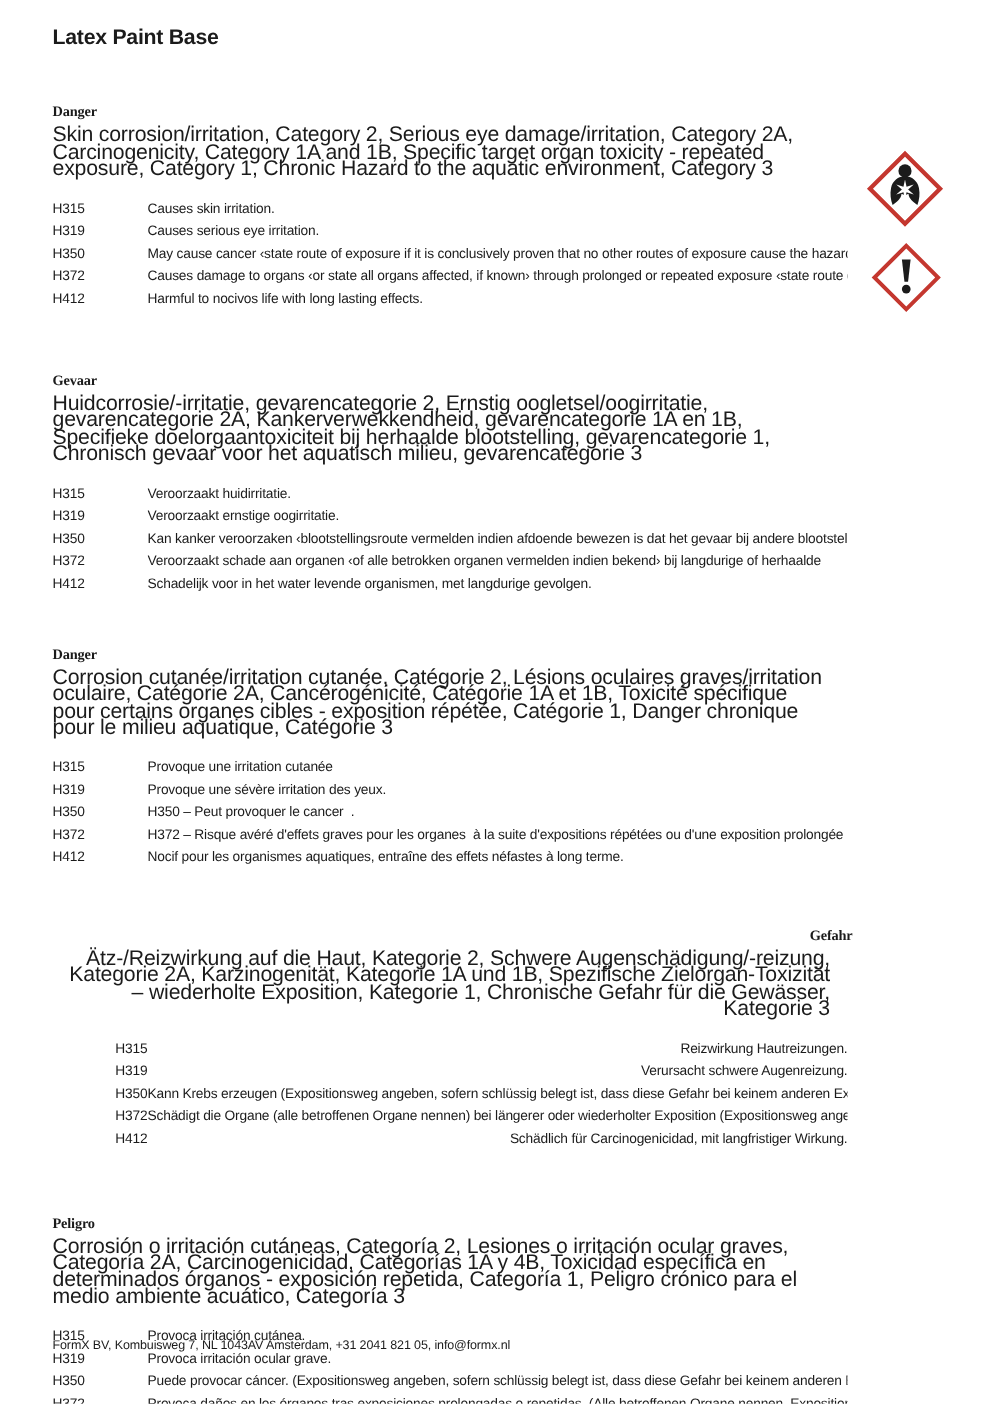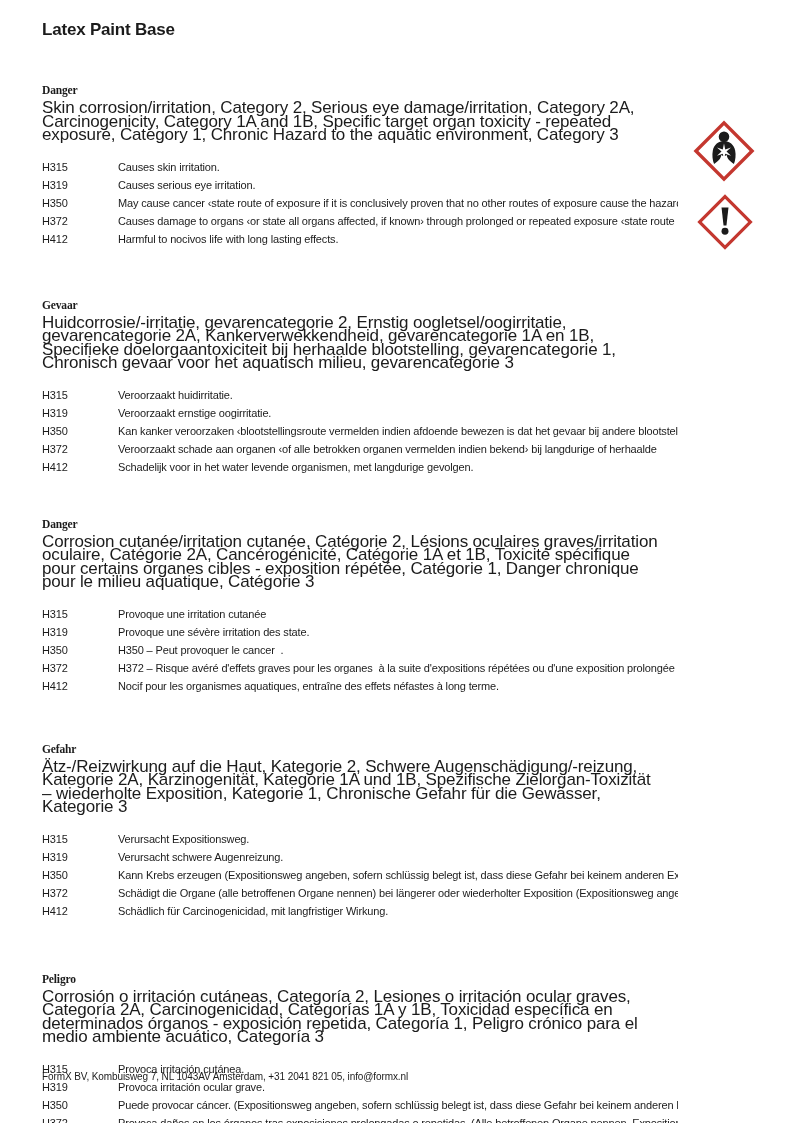--- a/index.html
+++ b/index.html
@@ -138,7 +138,7 @@
 
   <div class="statement-row">
     <span class="code">H319</span>
-    <span class="text">Provoque une sévère irritation des state.</span>
+    <span class="text">Provoque une sévère irritation des yeux.</span>
   </div>
 
   <div class="statement-row">

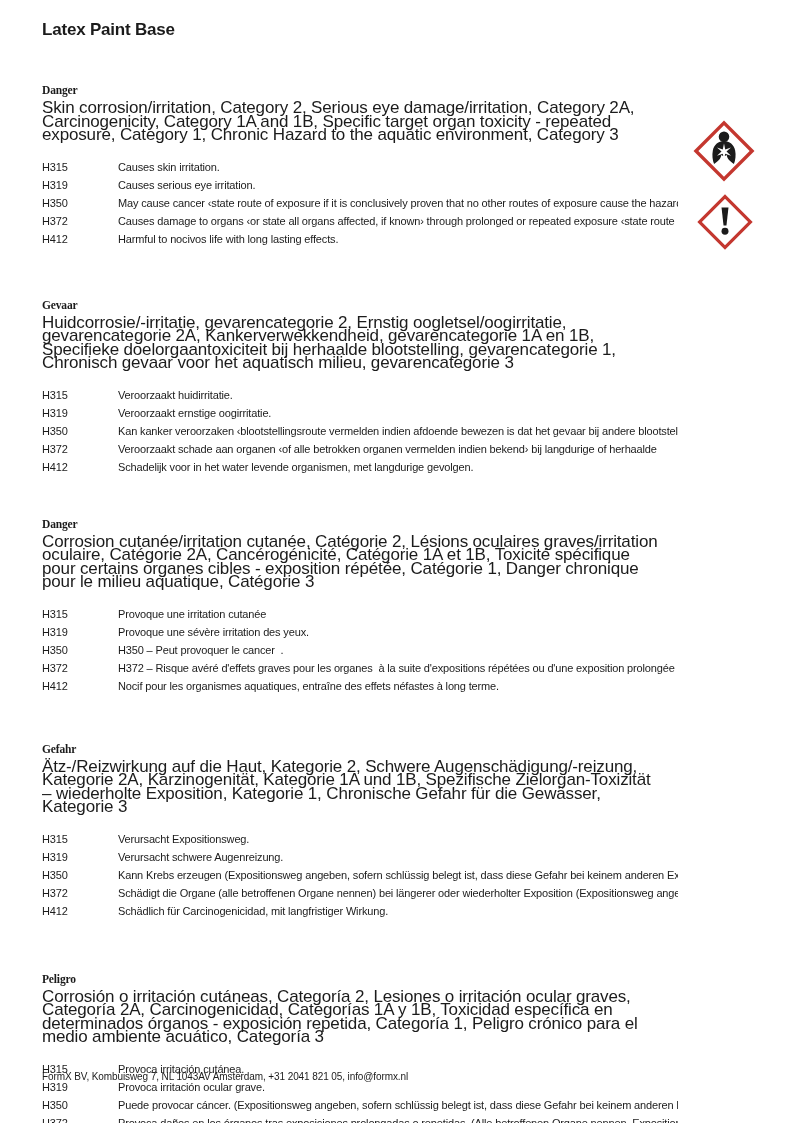--- a/index.html
+++ b/index.html
@@ -27,7 +27,7 @@
   #sections > .lang-section:nth-child(1) { margin-top: 44px; }
   #sections > .lang-section:nth-child(2) { margin-top: 50px; }
   #sections > .lang-section:nth-child(3) { margin-top: 41px; }
-  #sections > .lang-section:nth-child(4) { margin-top: 47px; }
+  #sections > .lang-section:nth-child(4) { margin-top: 47px; text-align: right; }
   #sections > .lang-section:nth-child(5) { margin-top: 52px; }
   .pictograms {
     position: absolute; left: 689px; top: 120px; width: 72px; height: 140px;

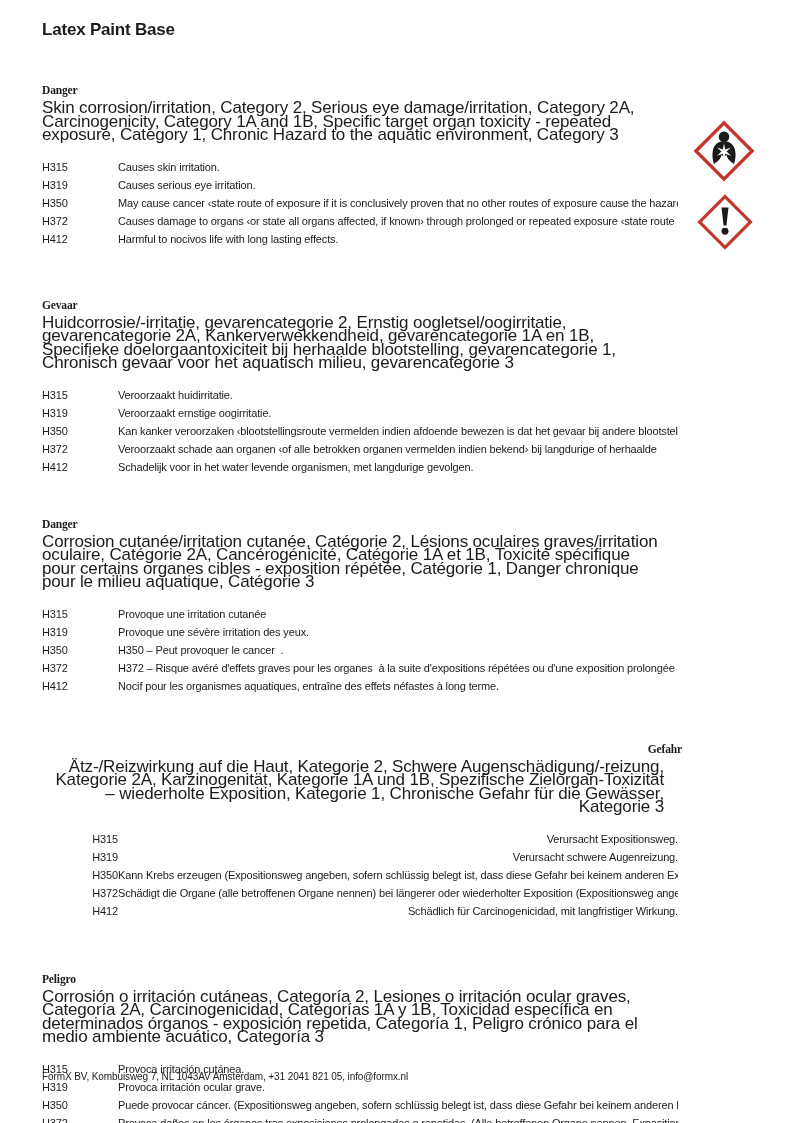--- a/index.html
+++ b/index.html
@@ -164,7 +164,7 @@
     <div class="statements">
   <div class="statement-row">
     <span class="code">H315</span>
-    <span class="text">Verursacht Expositionsweg.</span>
+    <span class="text">Reizwirkung Hautreizungen.</span>
   </div>
 
   <div class="statement-row">

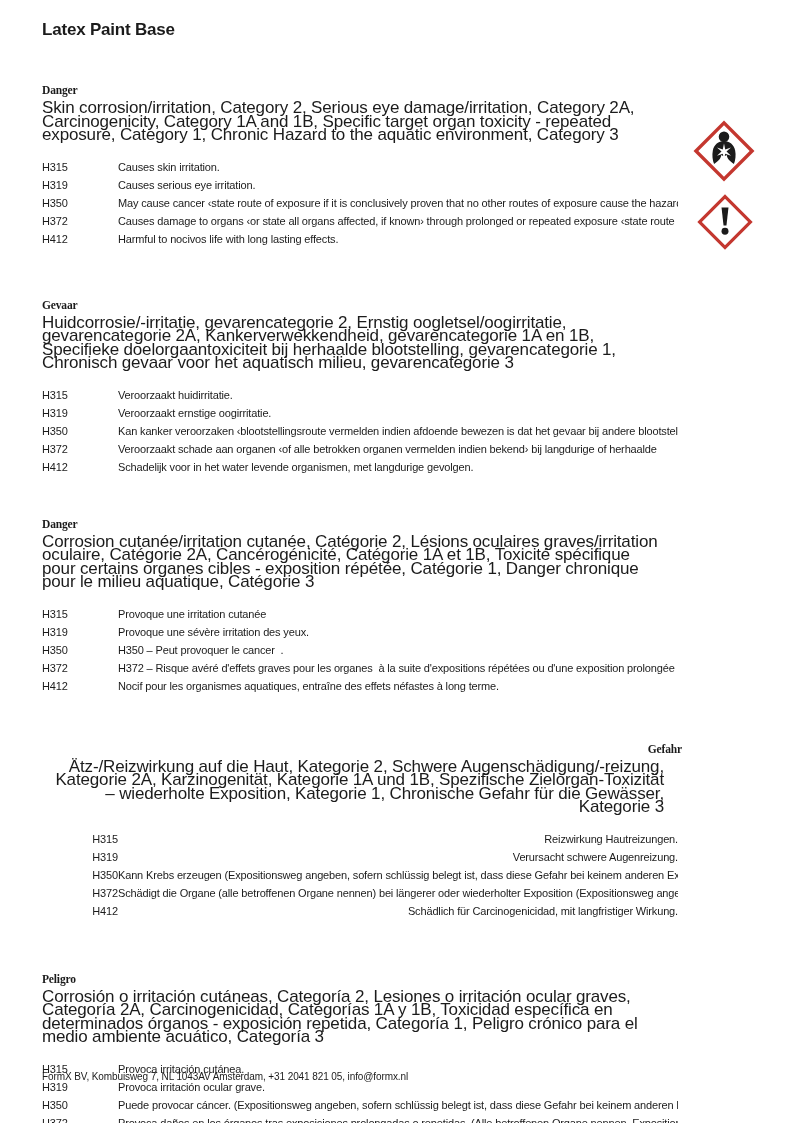--- a/index.html
+++ b/index.html
@@ -191,7 +191,7 @@
 
   <section class="lang-section">
     <h2 class="signal-word">Peligro</h2>
-    <p class="intro">Corrosión o irritación cutáneas, Categoría 2, Lesiones o irritación ocular graves, Categoría 2A, Carcinogenicidad, Categorías 1A y 1B, Toxicidad específica en determinados órganos - exposición repetida, Categoría 1, Peligro crónico para el medio ambiente acuático, Categoría 3</p>
+    <p class="intro">Corrosión o irritación cutáneas, Categoría 2, Lesiones o irritación ocular graves, Categoría 2A, Carcinogenicidad, Categorías 1A y 4B, Toxicidad específica en determinados órganos - exposición repetida, Categoría 1, Peligro crónico para el medio ambiente acuático, Categoría 3</p>
     <div class="statements">
   <div class="statement-row">
     <span class="code">H315</span>

